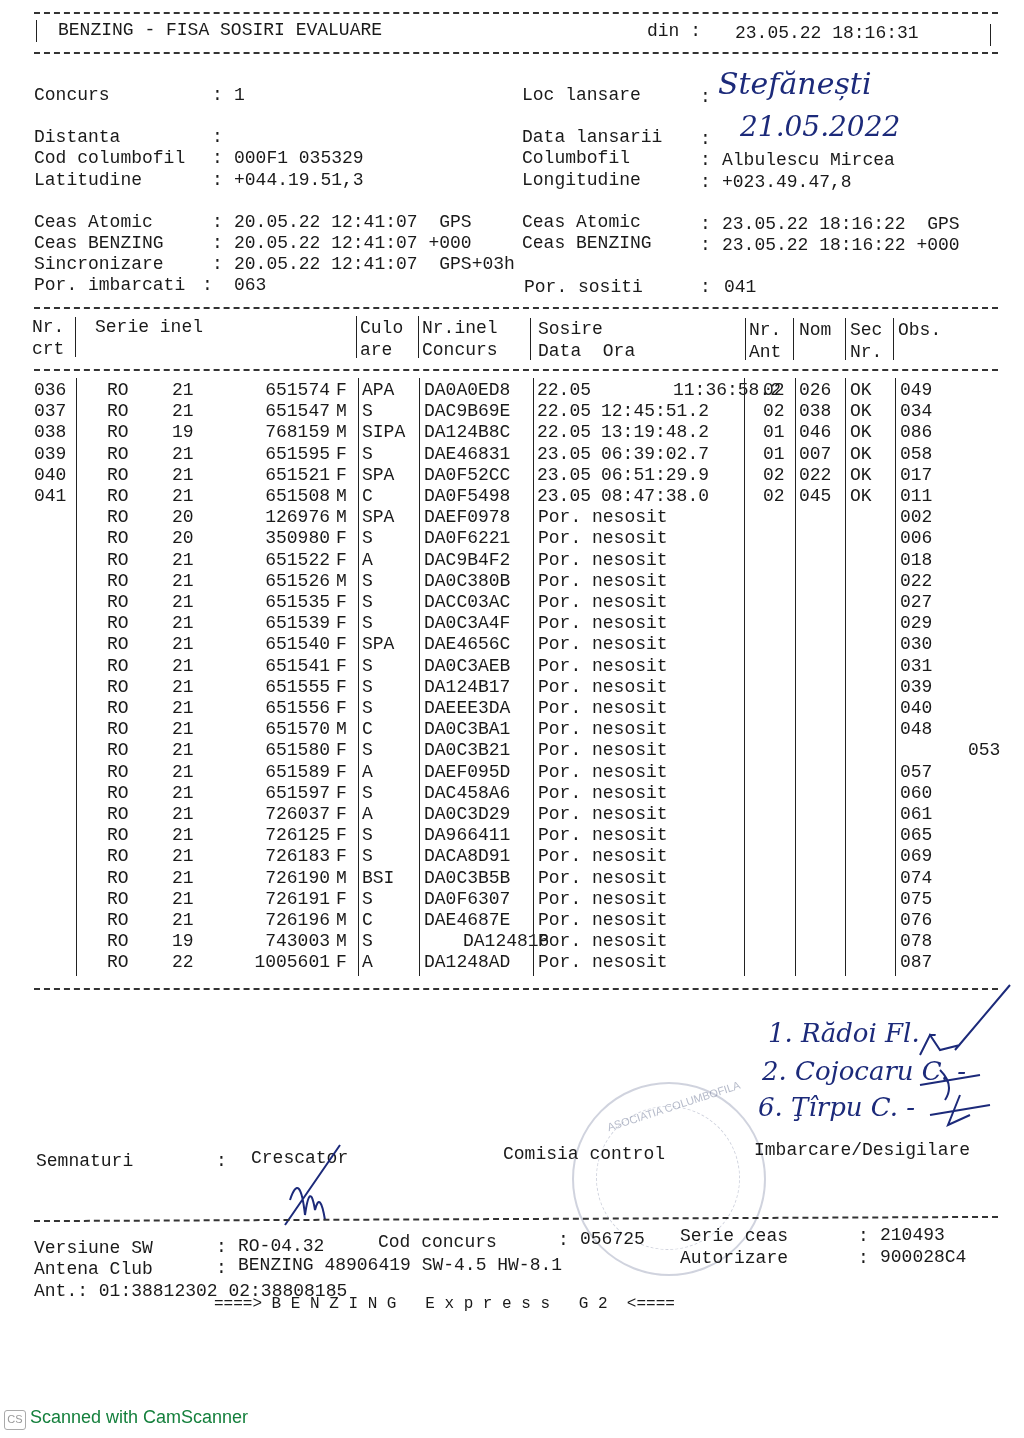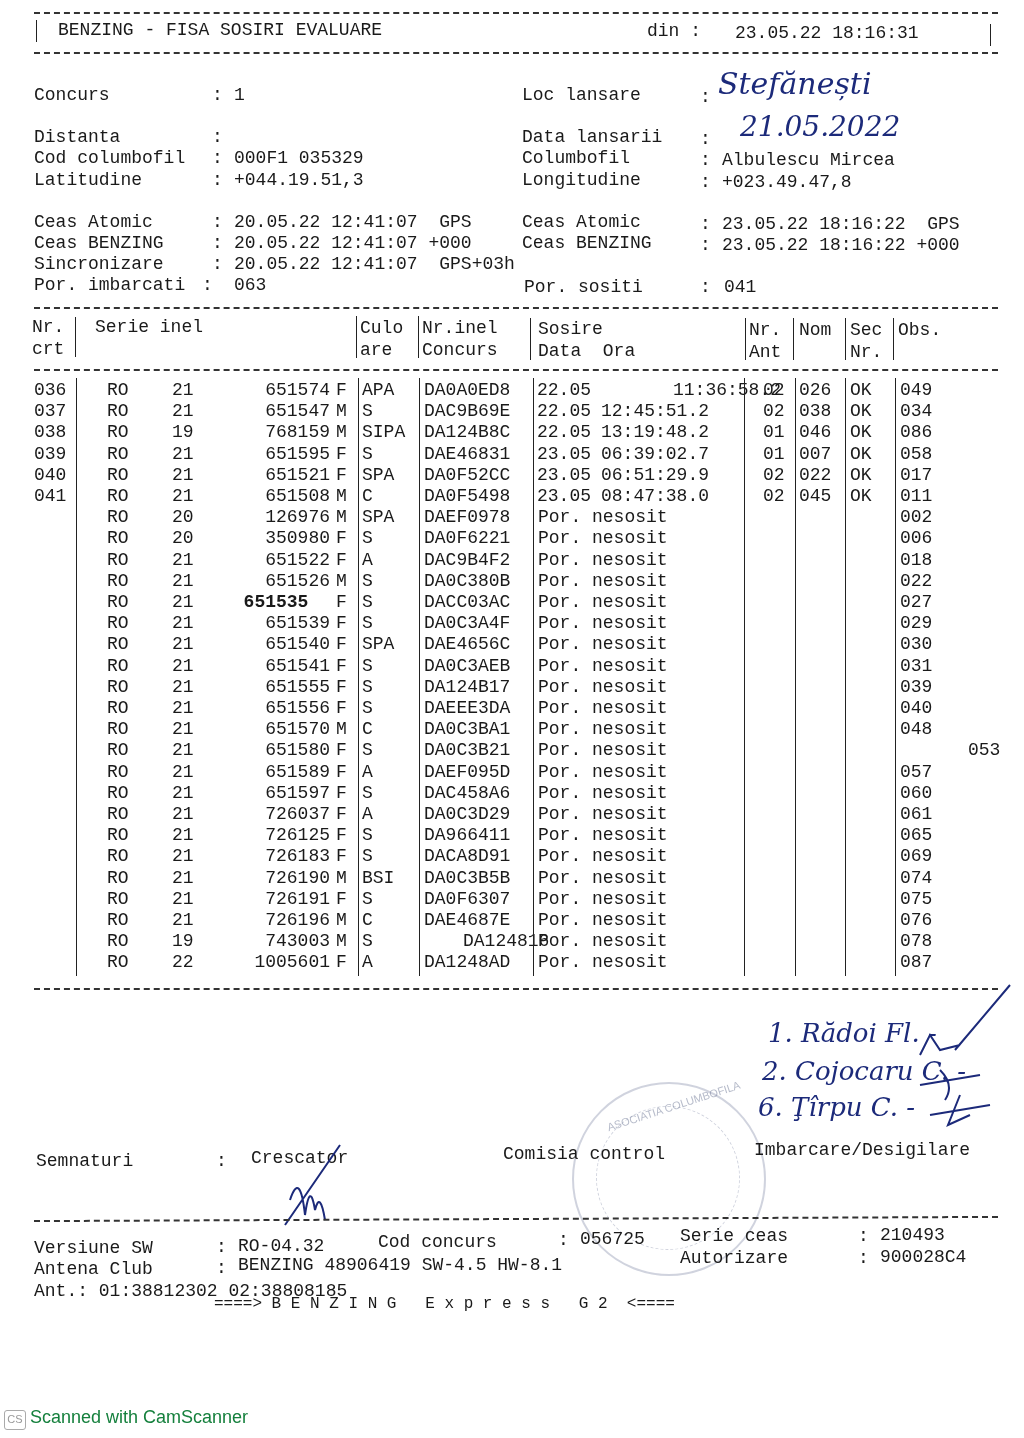--- a/index.html
+++ b/index.html
@@ -261,7 +261,7 @@
       <span class="cell" style="left: 34px;"></span>
       <span class="cell" style="left: 107px;">RO</span>
       <span class="cell" style="left: 172px;">21</span>
-      <span class="cell" style="left: 222px; width: 108px; text-align: center; font-weight: bold;">651535</span>
+      <span class="cell" style="left: 222px; width: 108px; text-align: right;">651535</span>
       <span class="cell" style="left: 336px;">F</span>
       <span class="cell" style="left: 362px;">S</span>
       <span class="cell" style="left: 424px;">DACC03AC</span>

